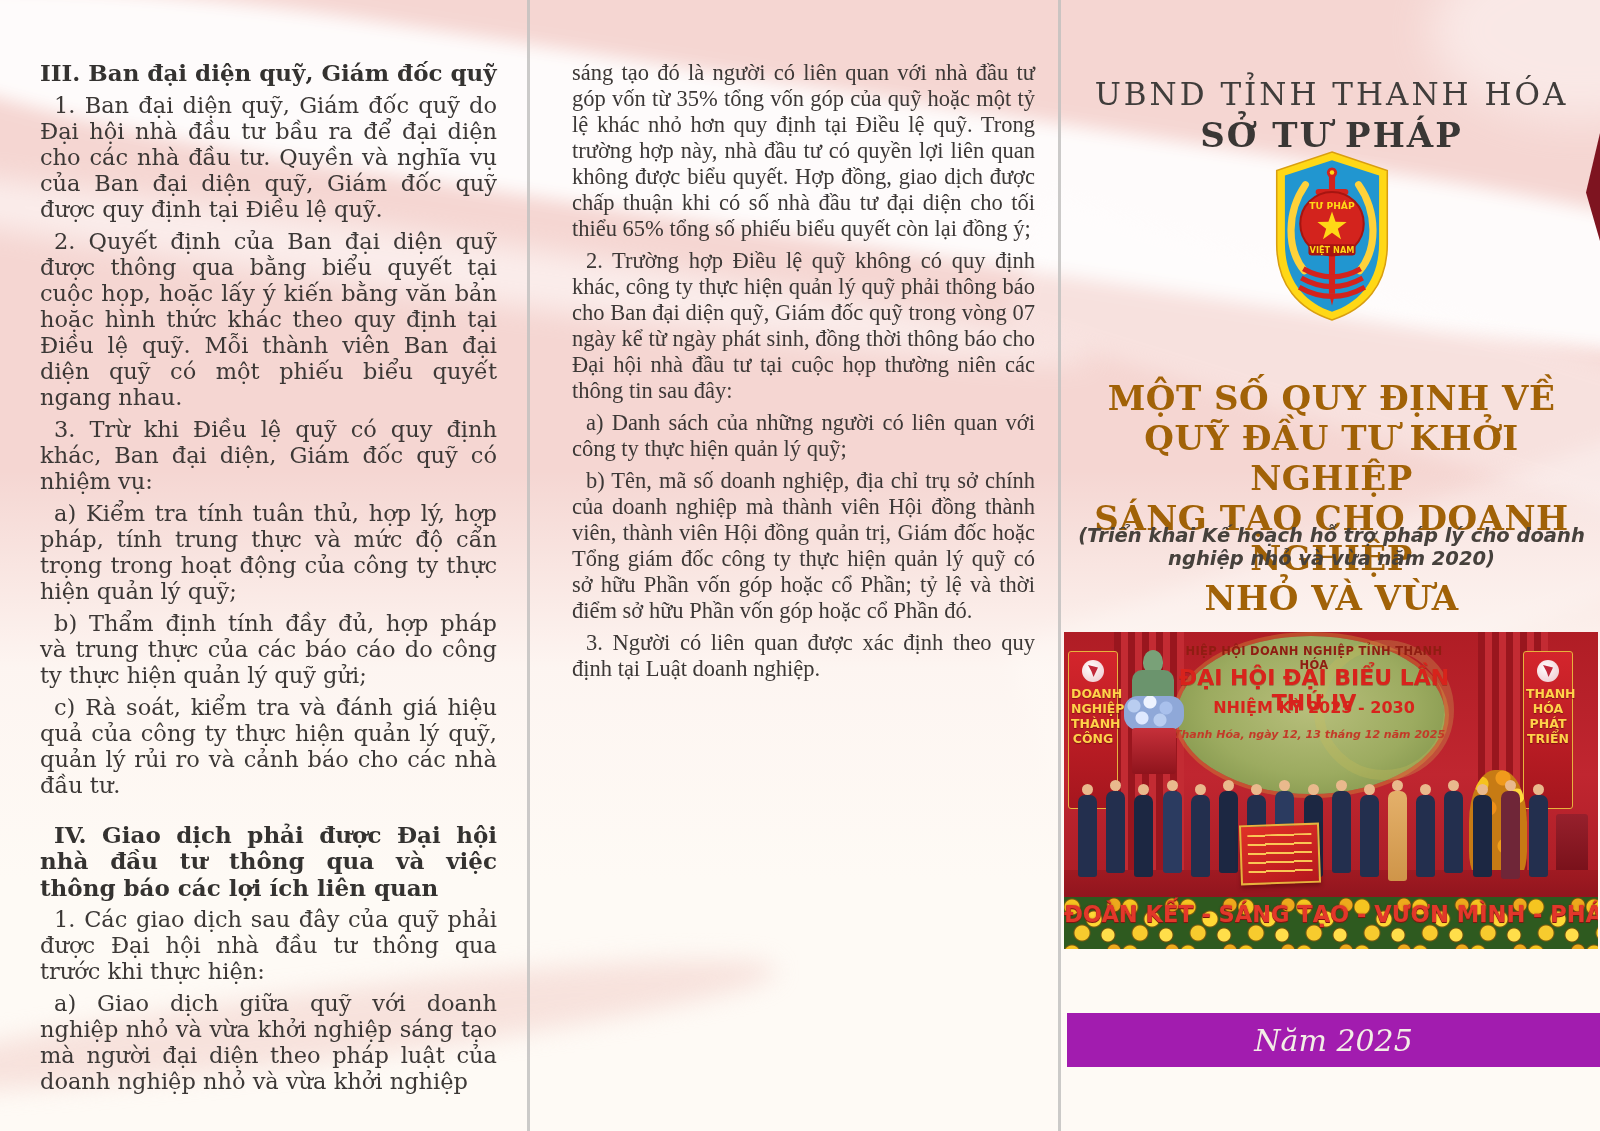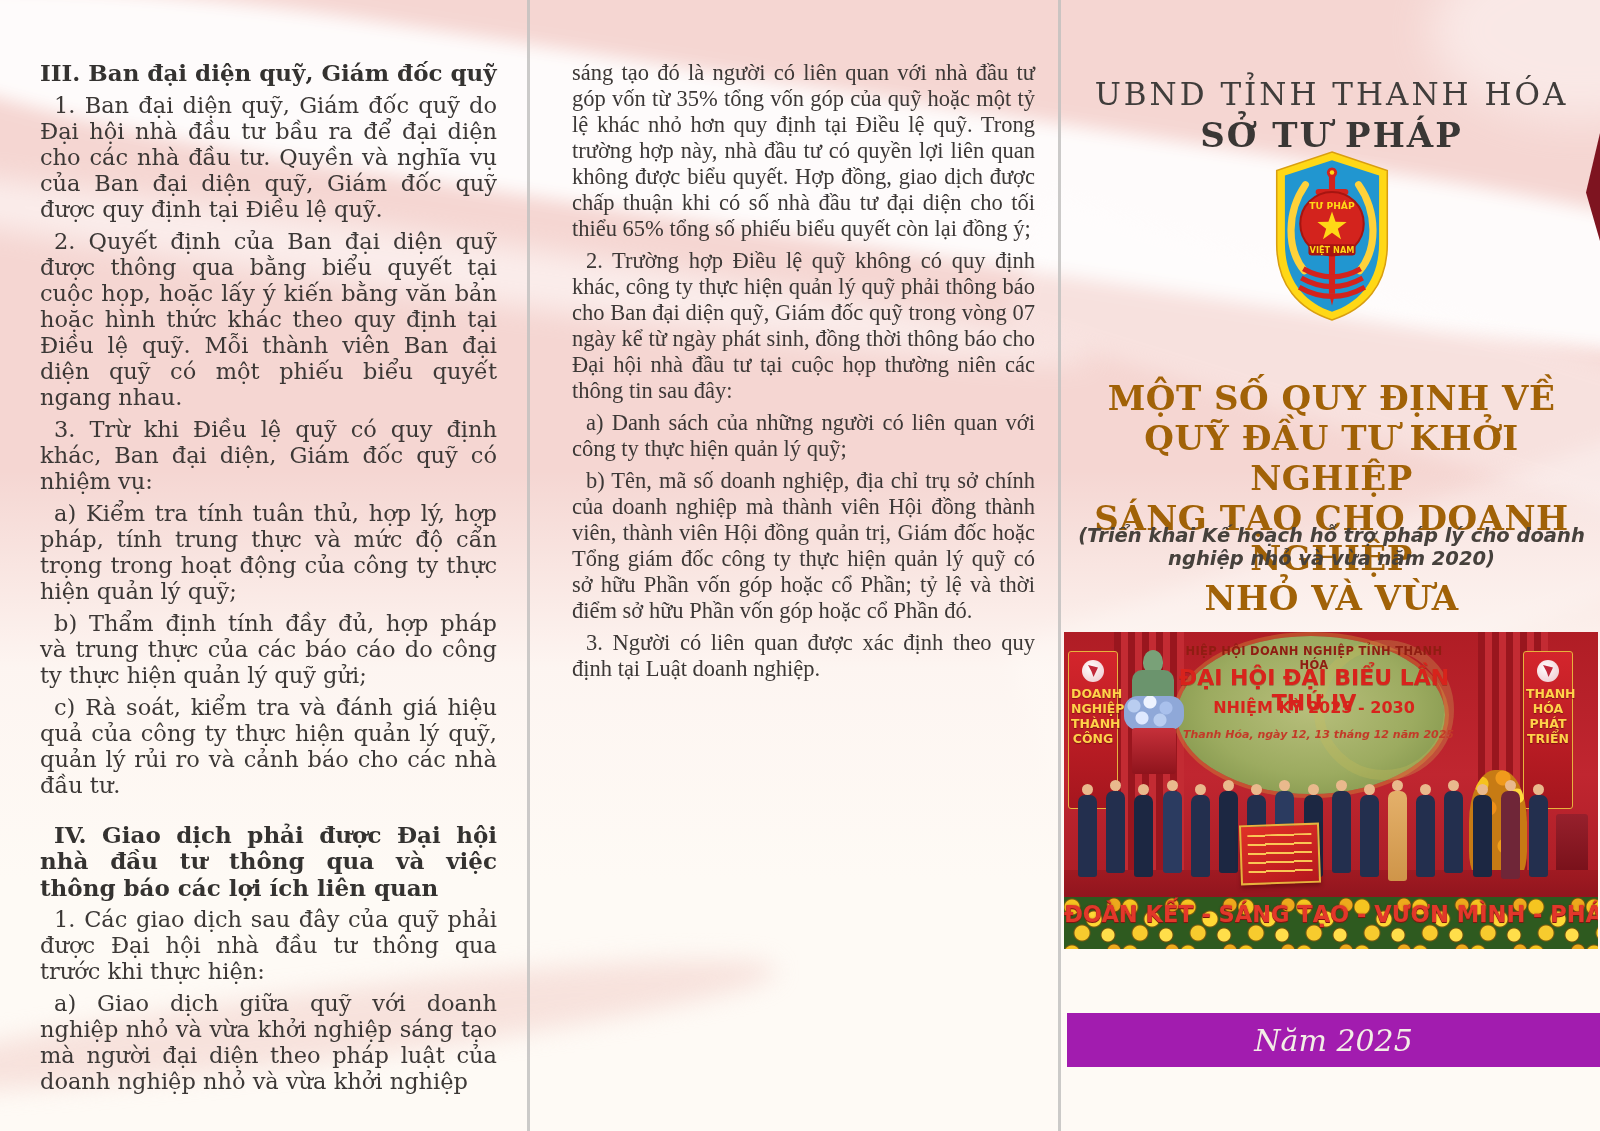--- a/index.html
+++ b/index.html
@@ -69,7 +69,7 @@
             font-size:22px;font-weight:900;color:#d8231c;text-shadow:0 1px 0 rgba(120,20,10,.35);}
   .ph-term{position:absolute;left:110px;width:280px;top:66px;text-align:center;
             font-size:16px;font-weight:800;color:#d8231c;}
-  .ph-date{position:absolute;left:110px;width:280px;top:96px;text-align:right;
+  .ph-date{position:absolute;left:110px;width:280px;top:96px;text-align:left;
             font-size:11px;font-style:italic;font-weight:600;color:#c33a28;}
   .banner{position:absolute;top:19px;width:50px;height:158px;padding-top:6px;box-sizing:border-box;
           background:linear-gradient(180deg,#d4252c,#a5161e);border:1.5px solid #e7b23c;border-radius:3px;

